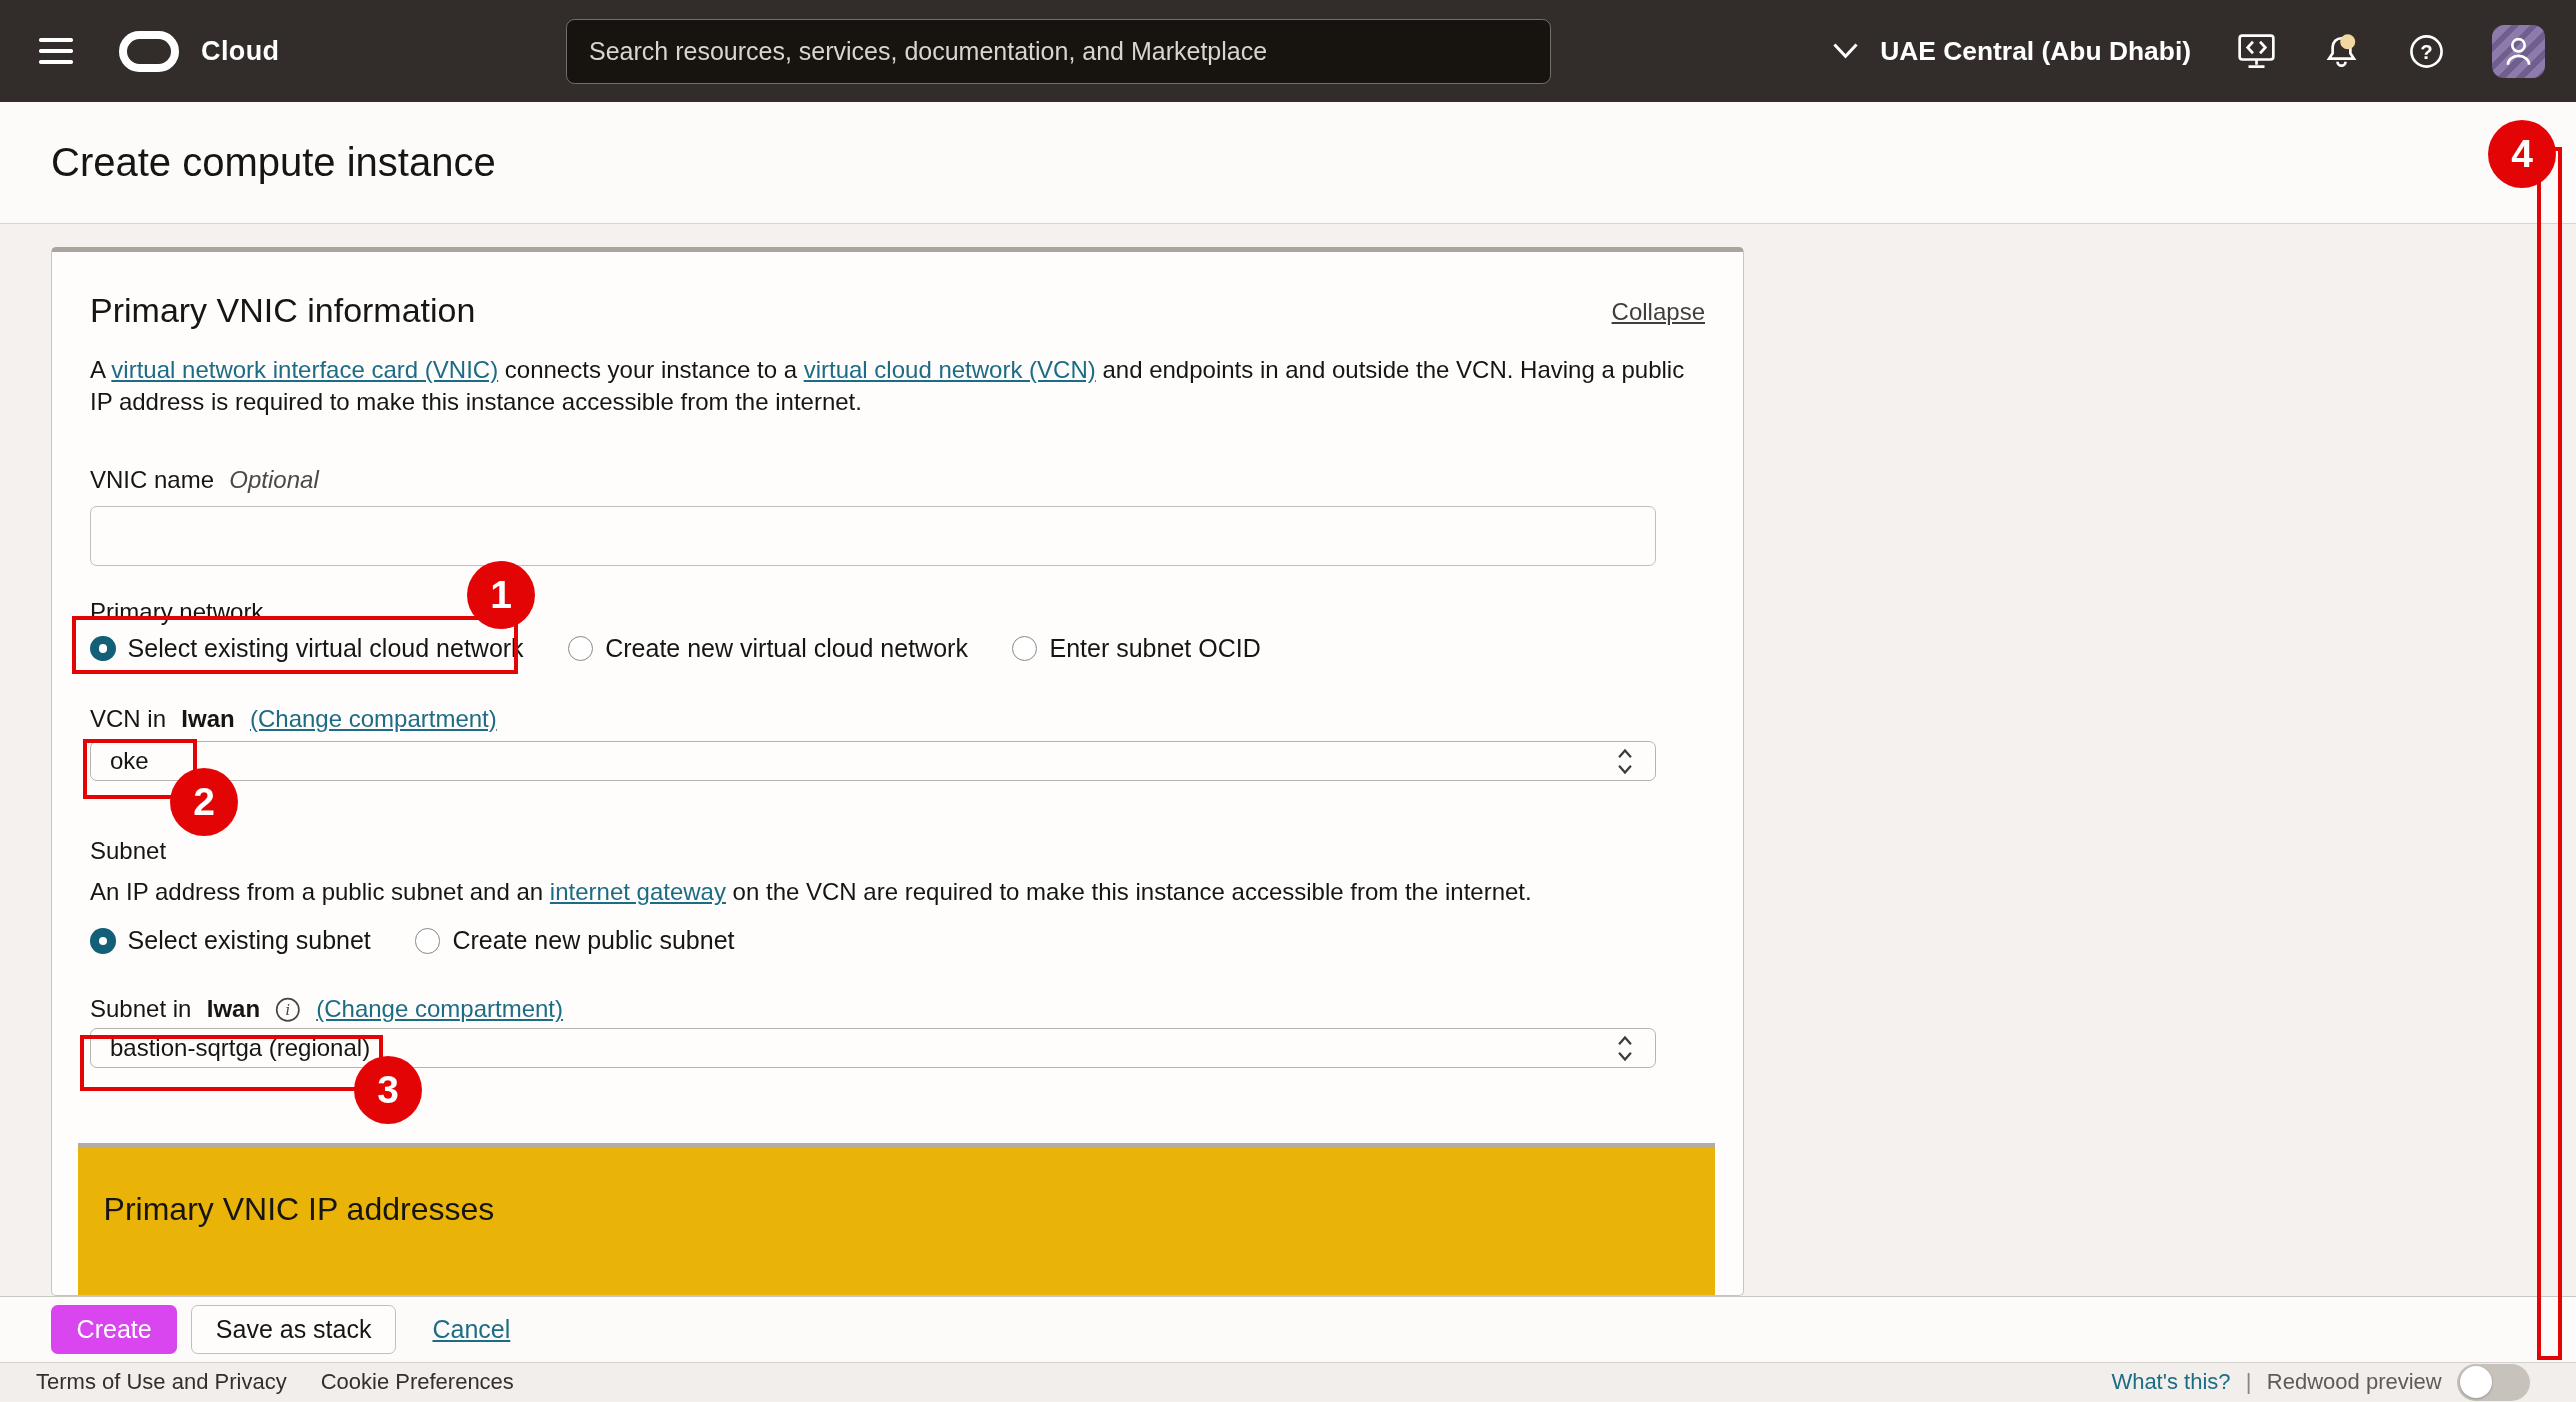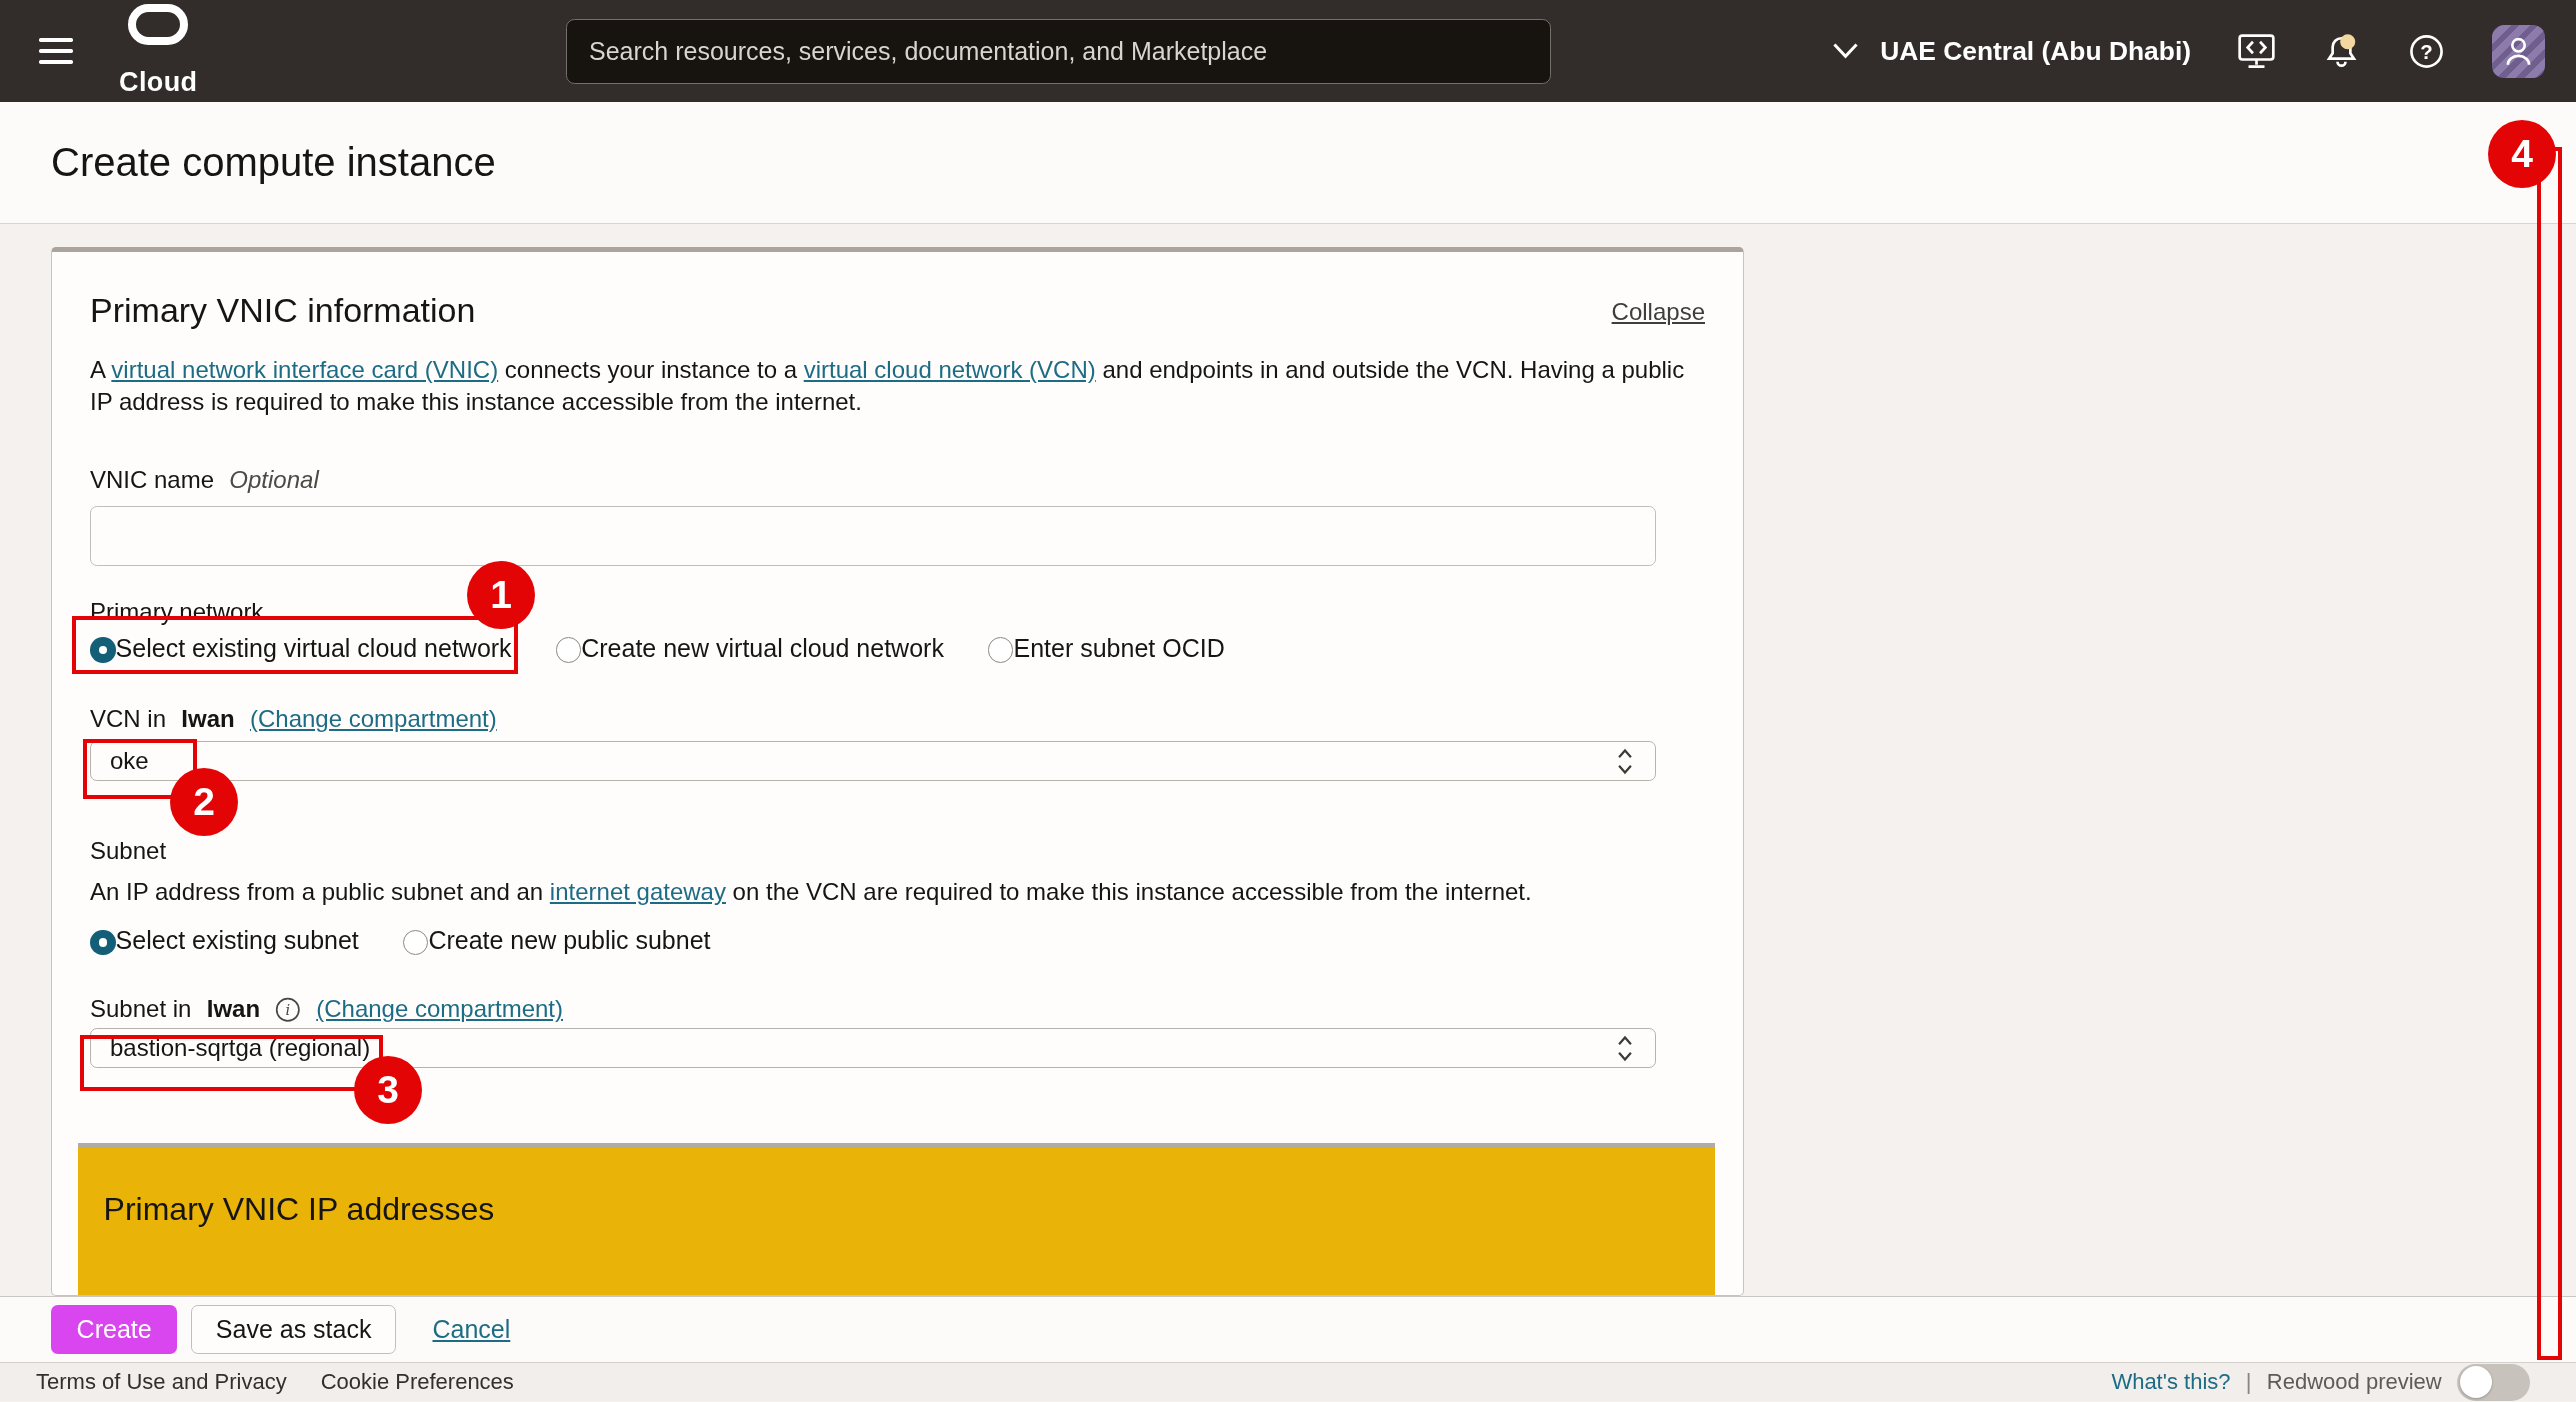--- a/index.html
+++ b/index.html
@@ -10,7 +10,7 @@
   .topbar { position:relative; height:102px; background:#322d2a; display:flex; align-items:center; }
   .hamburger { margin-left:39px; width:37px; cursor:pointer; }
   .hamburger span { display:block; height:4.3px; background:#fff; border-radius:1.7px; margin:6.8px 0; width:34px; }
-  .brand { display:flex; align-items:center; margin-left:43px; gap:22px; cursor:pointer;flex-direction:column; }
+  .brand { display:flex; align-items:center; margin-left:43px; gap:22px; cursor:pointer; }
   .oracle-o { width:60px; height:41px; border:8.5px solid #fff; border-radius:20.4px; }
   .brand-text { color:#fff; font-size:27px; font-weight:700; letter-spacing:0.4px; }
   .search-wrap { position:absolute; left:566px; top:19px; width:985px; height:65px; }

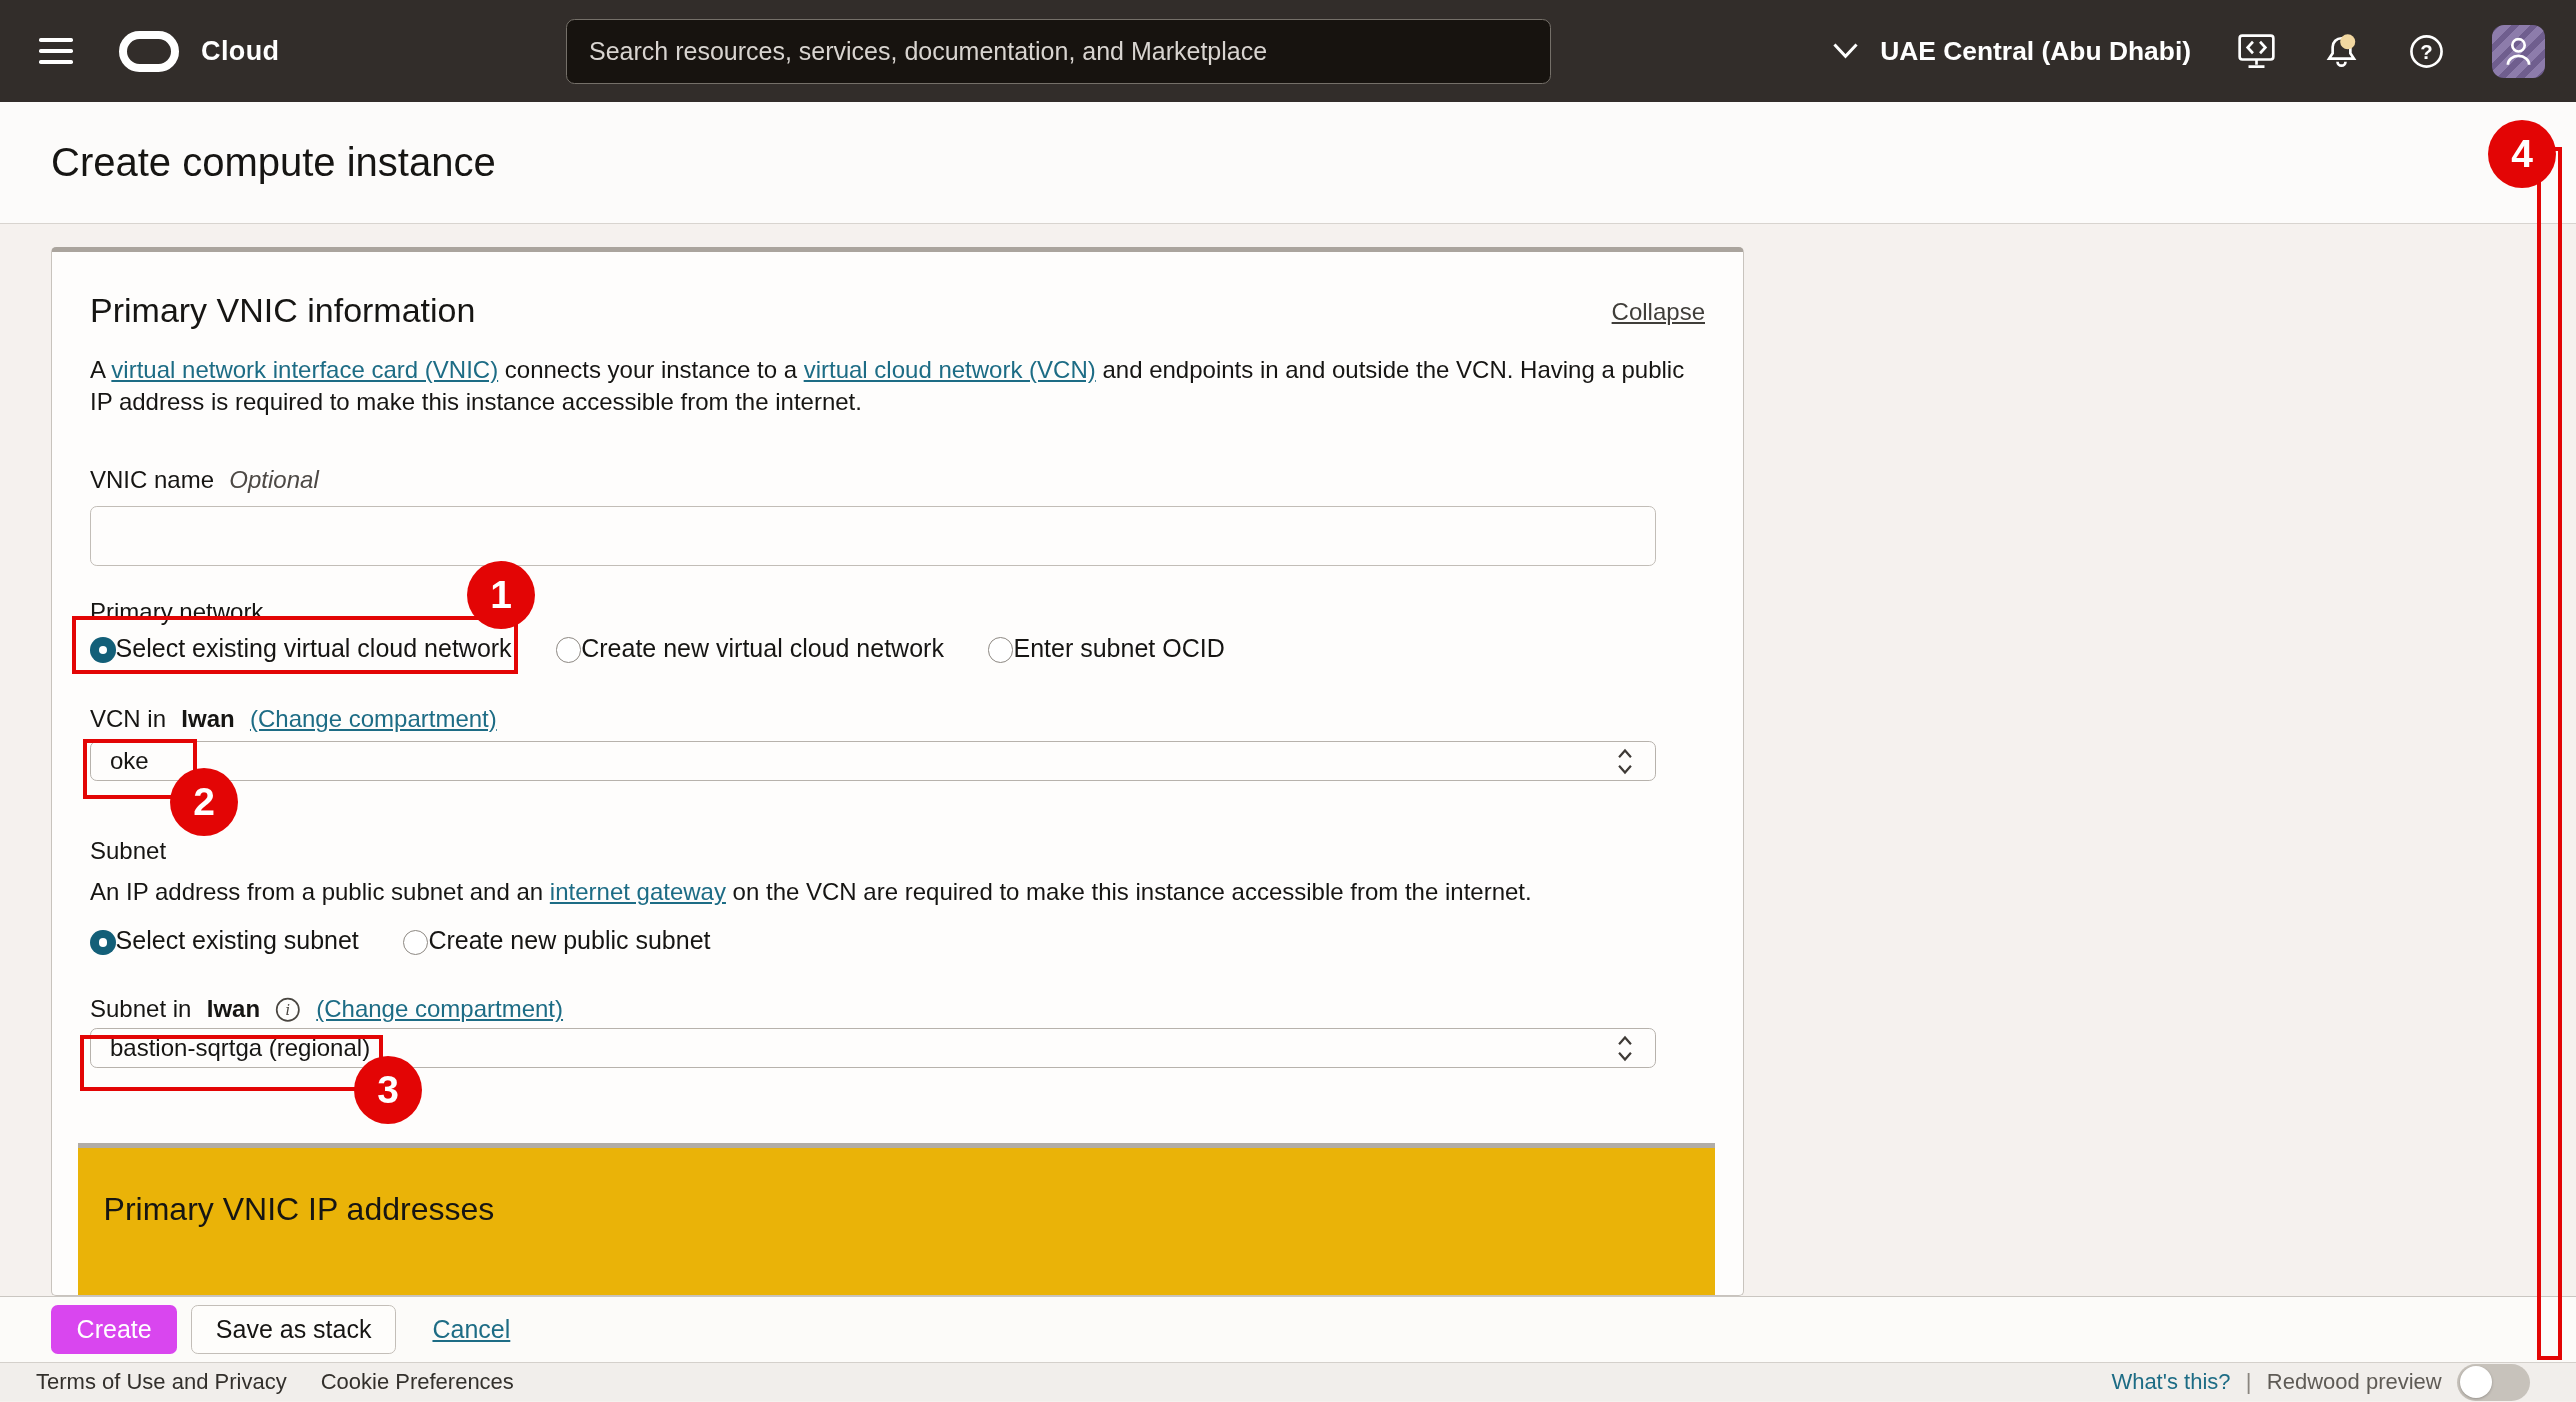--- a/index.html
+++ b/index.html
@@ -43,7 +43,7 @@
      border-radius:6.8px; font-size:24px; padding:0 19px; outline:none; }
   .group-label { margin-top:32px; font-size:24px; }
   .radio-row { margin-top:6.8px; display:flex; align-items:center; gap:44px; height:31px; }
-  .radio-opt { display:flex; align-items:flex-end; gap:0; cursor:pointer; font-size:25px; }
+  .radio-opt { display:flex; align-items:center; gap:12px; cursor:pointer; font-size:25px; }
   .radio { width:25.6px; height:25.6px; border-radius:50%; border:1.7px solid #8d8882; background:#fff; flex:0 0 auto; position:relative; }
   .radio.checked { border:none; background:#135f78; }
   .radio.checked::after { content:''; position:absolute; left:8.5px; top:8.5px; width:8.5px; height:8.5px; border-radius:50%; background:#fff; }

